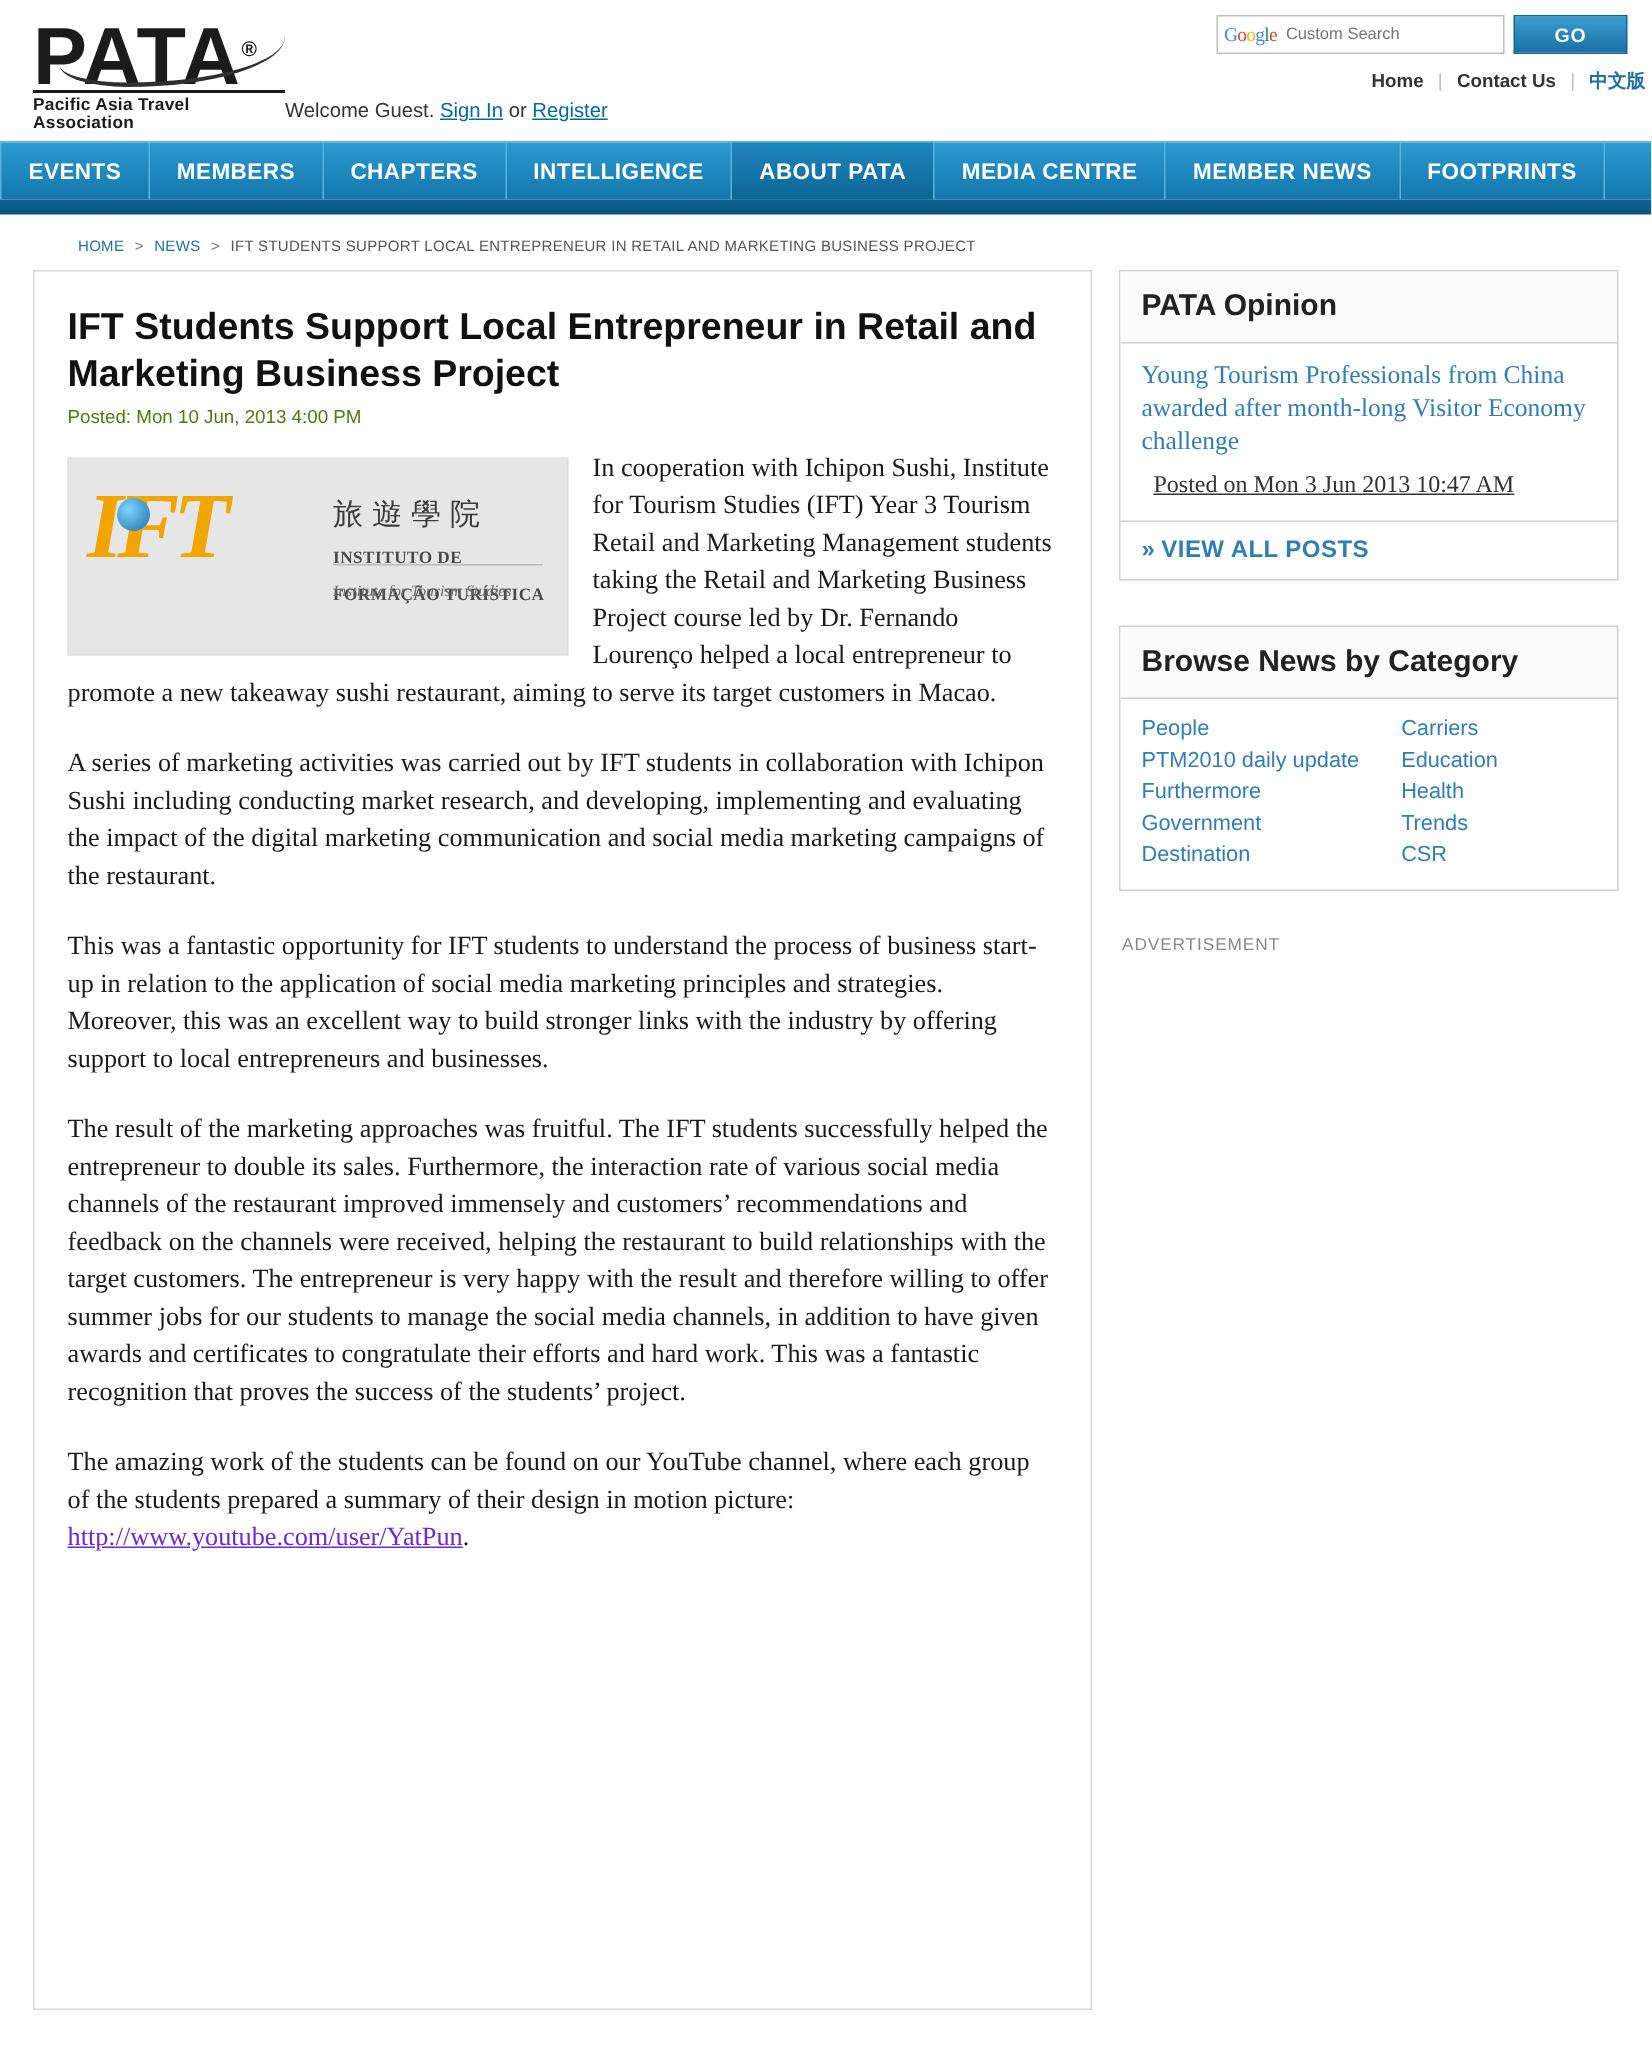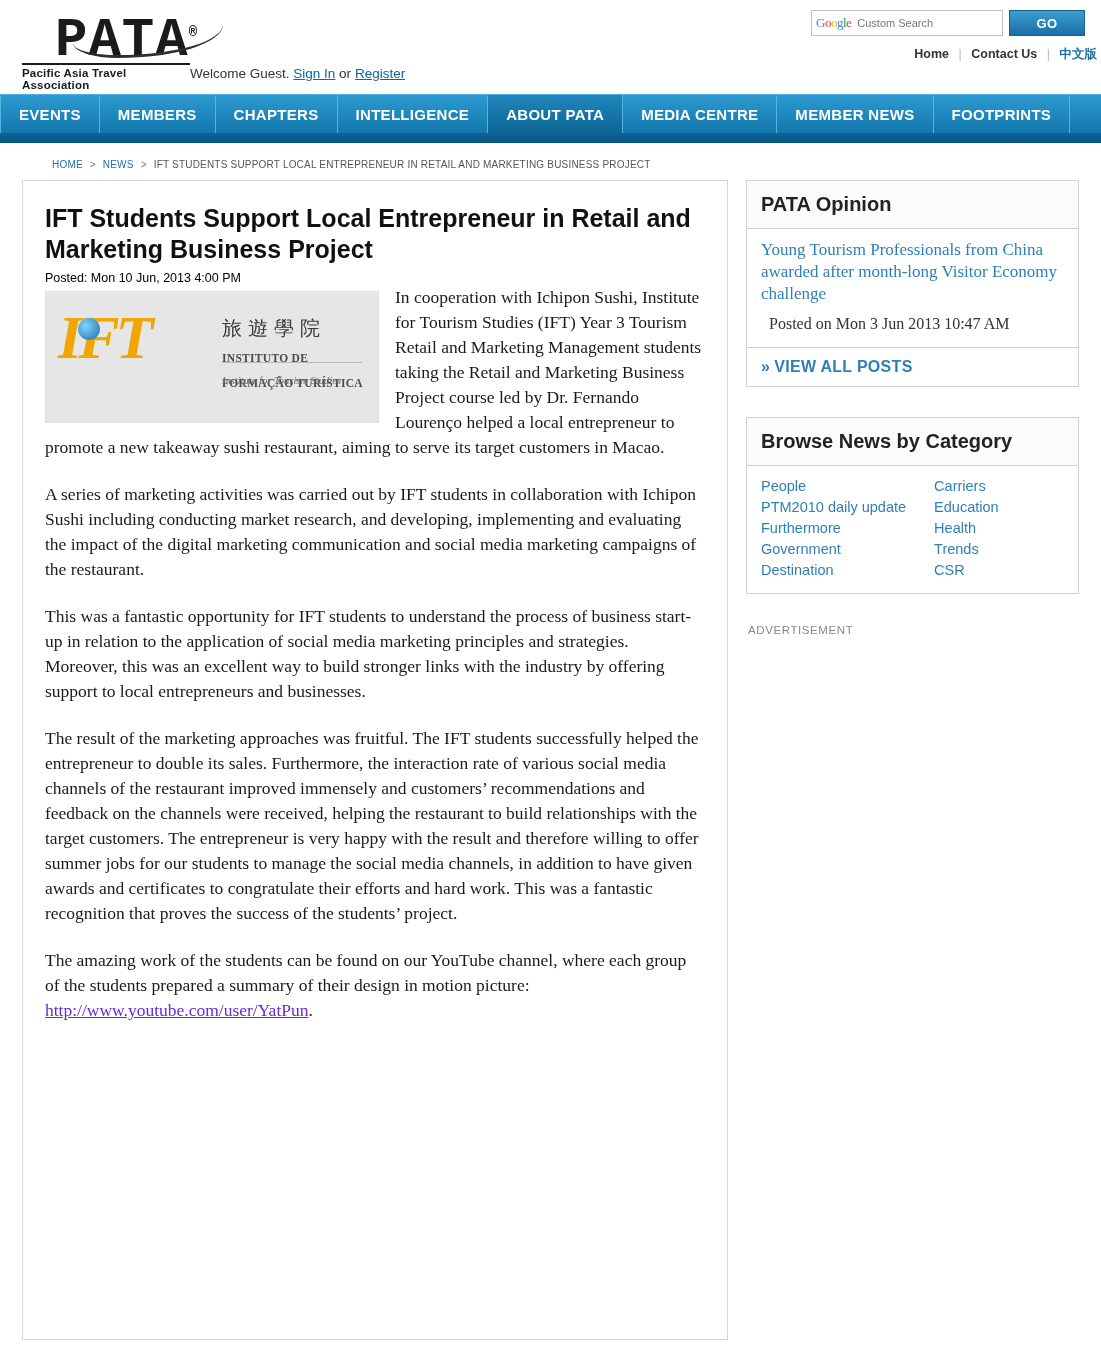--- a/index.html
+++ b/index.html
@@ -20,7 +20,7 @@
   }
   .logo-wrap { position:absolute; left:22px; top:4px; width:360px; }
   .logo-pata {
-    font-family: Liberation Mono, monospace;
+    font-family: Liberation Sans, sans-serif;
     font-weight: bold;
     font-size: 54px;
     letter-spacing: 1px;
@@ -28,7 +28,6 @@
     line-height: 56px;
     position: relative;
     display:inline-block;
-    margin-left:33px;
   }
   .logo-pata .reg { font-size: 14px; vertical-align: super; }
   .logo-sub {

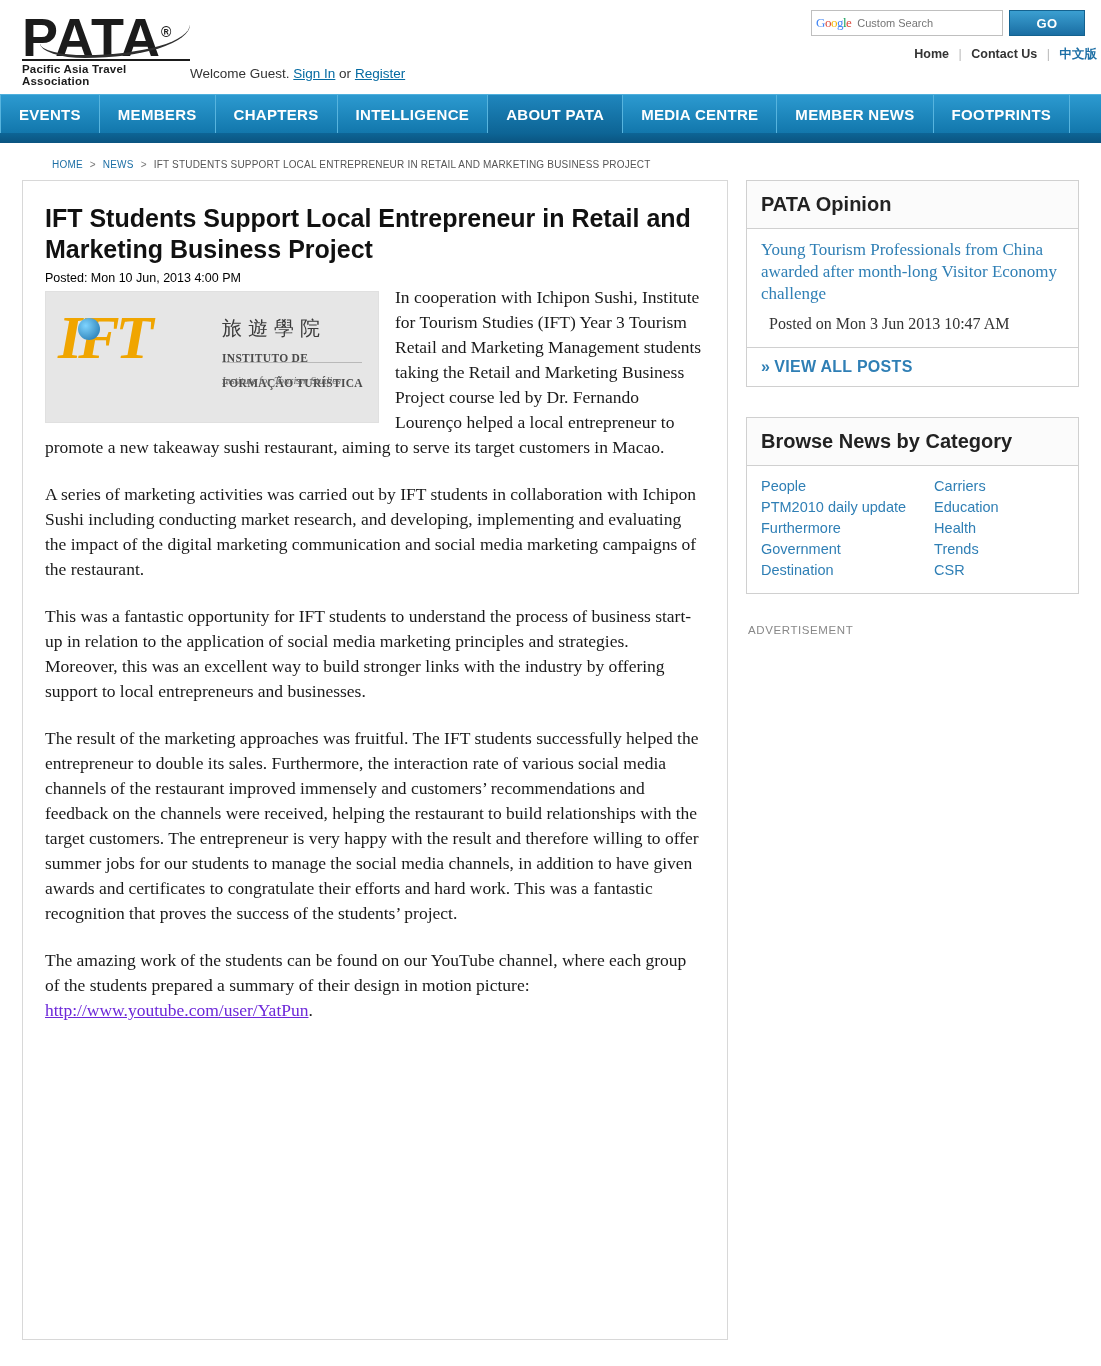--- a/index.html
+++ b/index.html
@@ -129,7 +129,7 @@
     font-size: 25px; line-height: 31px;
     margin:0 0 6px 0; color:#111; font-weight:bold;
   }
-  .posted { font-size:12.5px; color:#000000; }
+  .posted { font-size:12.5px; color:#4d7c0f; margin-bottom:14px; }
 
   .article-body {
     font-family:"Liberation Serif", serif;

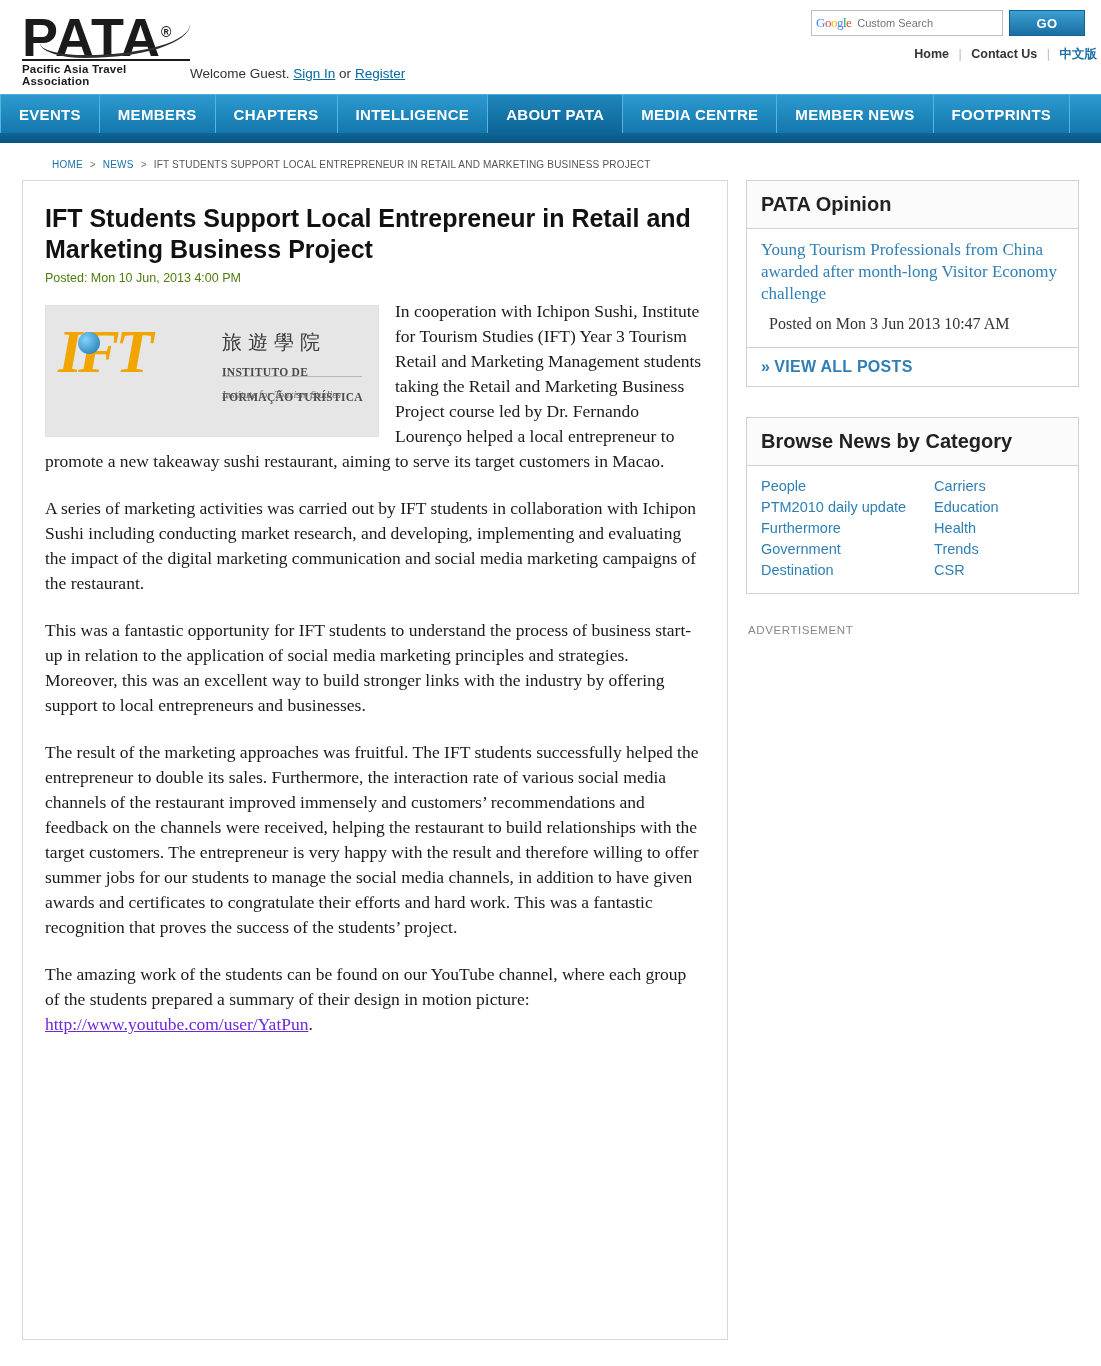--- a/index.html
+++ b/index.html
@@ -196,7 +196,7 @@
   .opinion-date {
     font-family:"Liberation Serif", serif;
     font-size:16px; line-height:22px; color:#333;
-    margin-top:8px; padding-left:8px;
+    margin-top:8px; padding-left:8px;text-decoration:underline;
   }
   .panel-foot {
     border-top:1px solid #d0d0d0;

